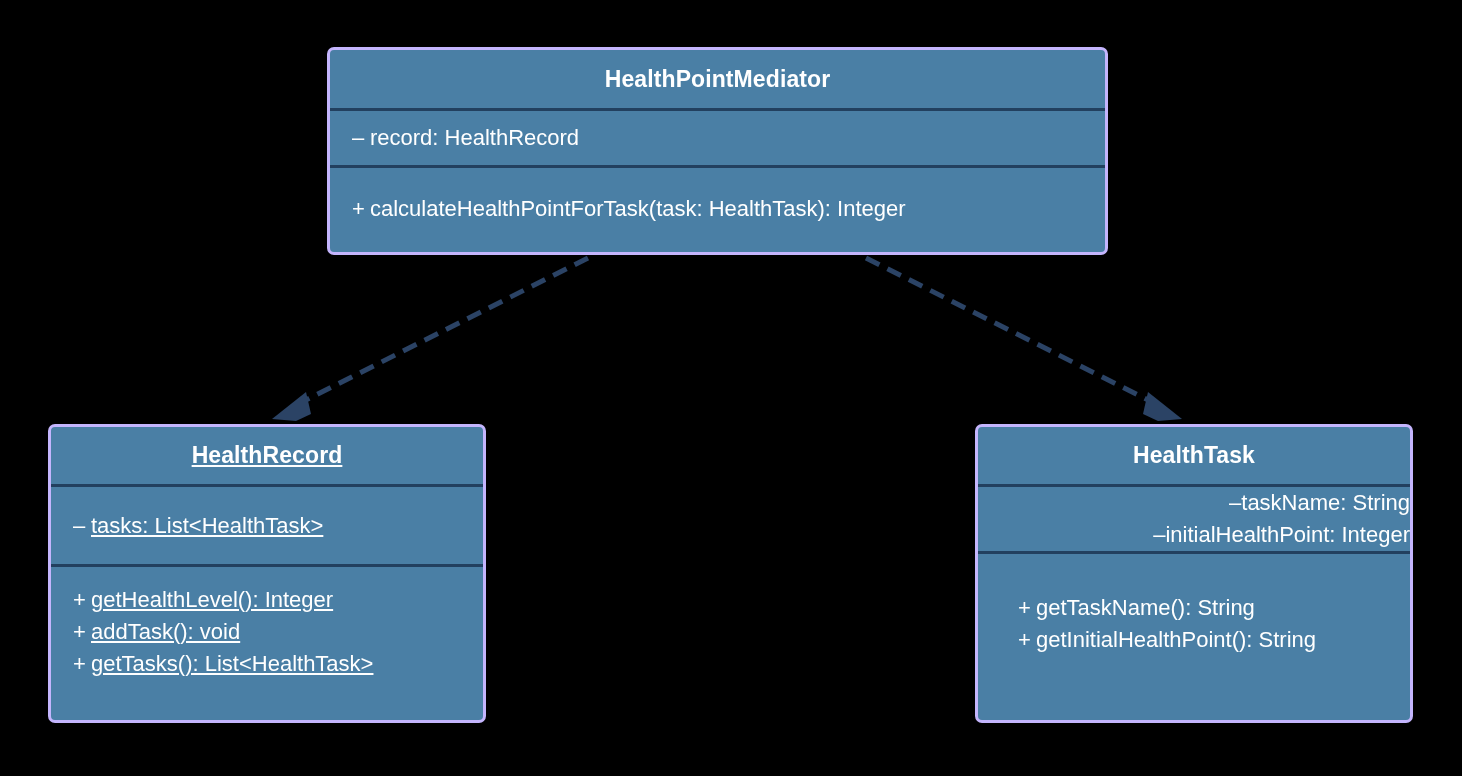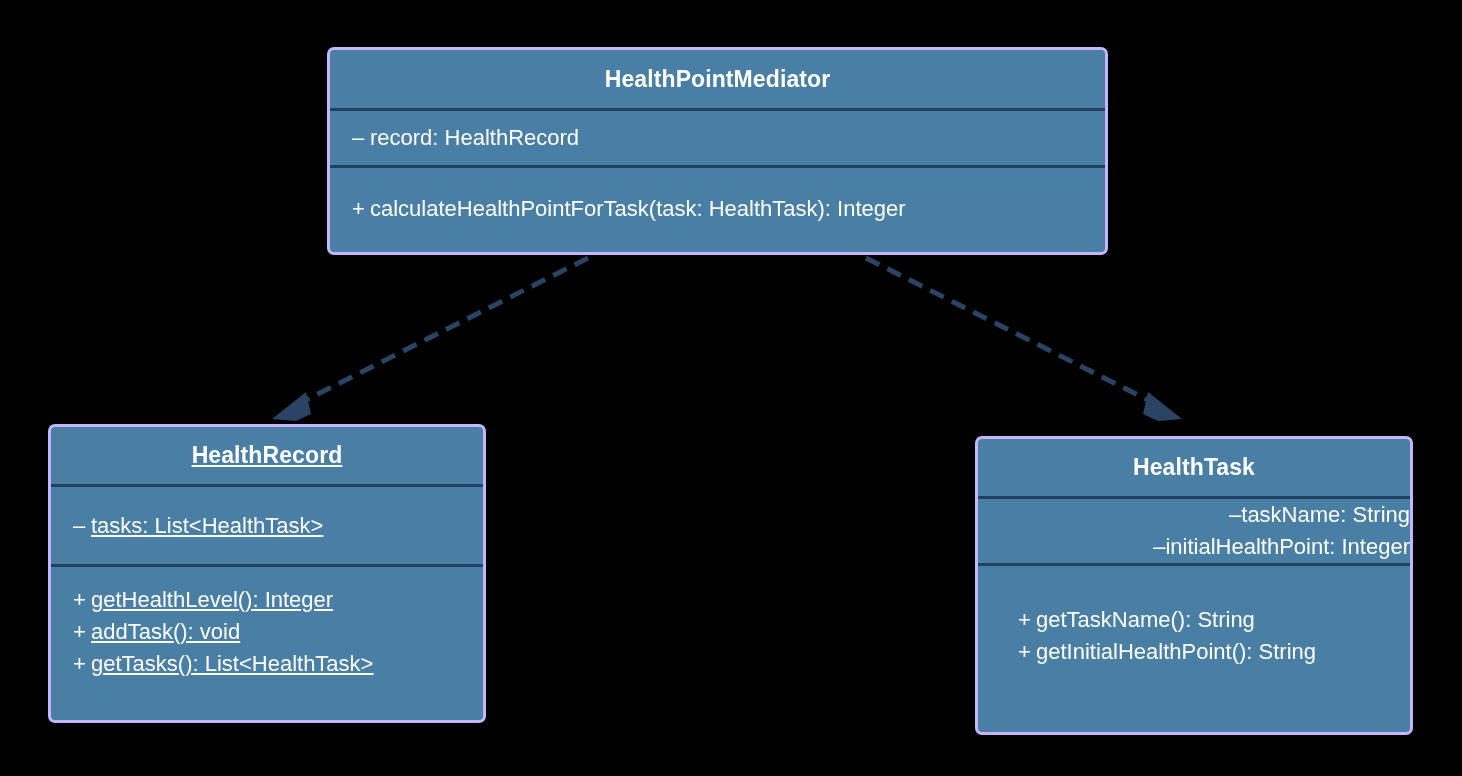--- a/index.html
+++ b/index.html
@@ -114,7 +114,6 @@
     top: 424px;
     width: 438px;
     height: 299px;
-    margin-top: 12px;
   }
   #class-healthtask .c-name    { height: 57px; }
   #class-healthtask .c-attrs   { height: 67px; text-align: right; }

